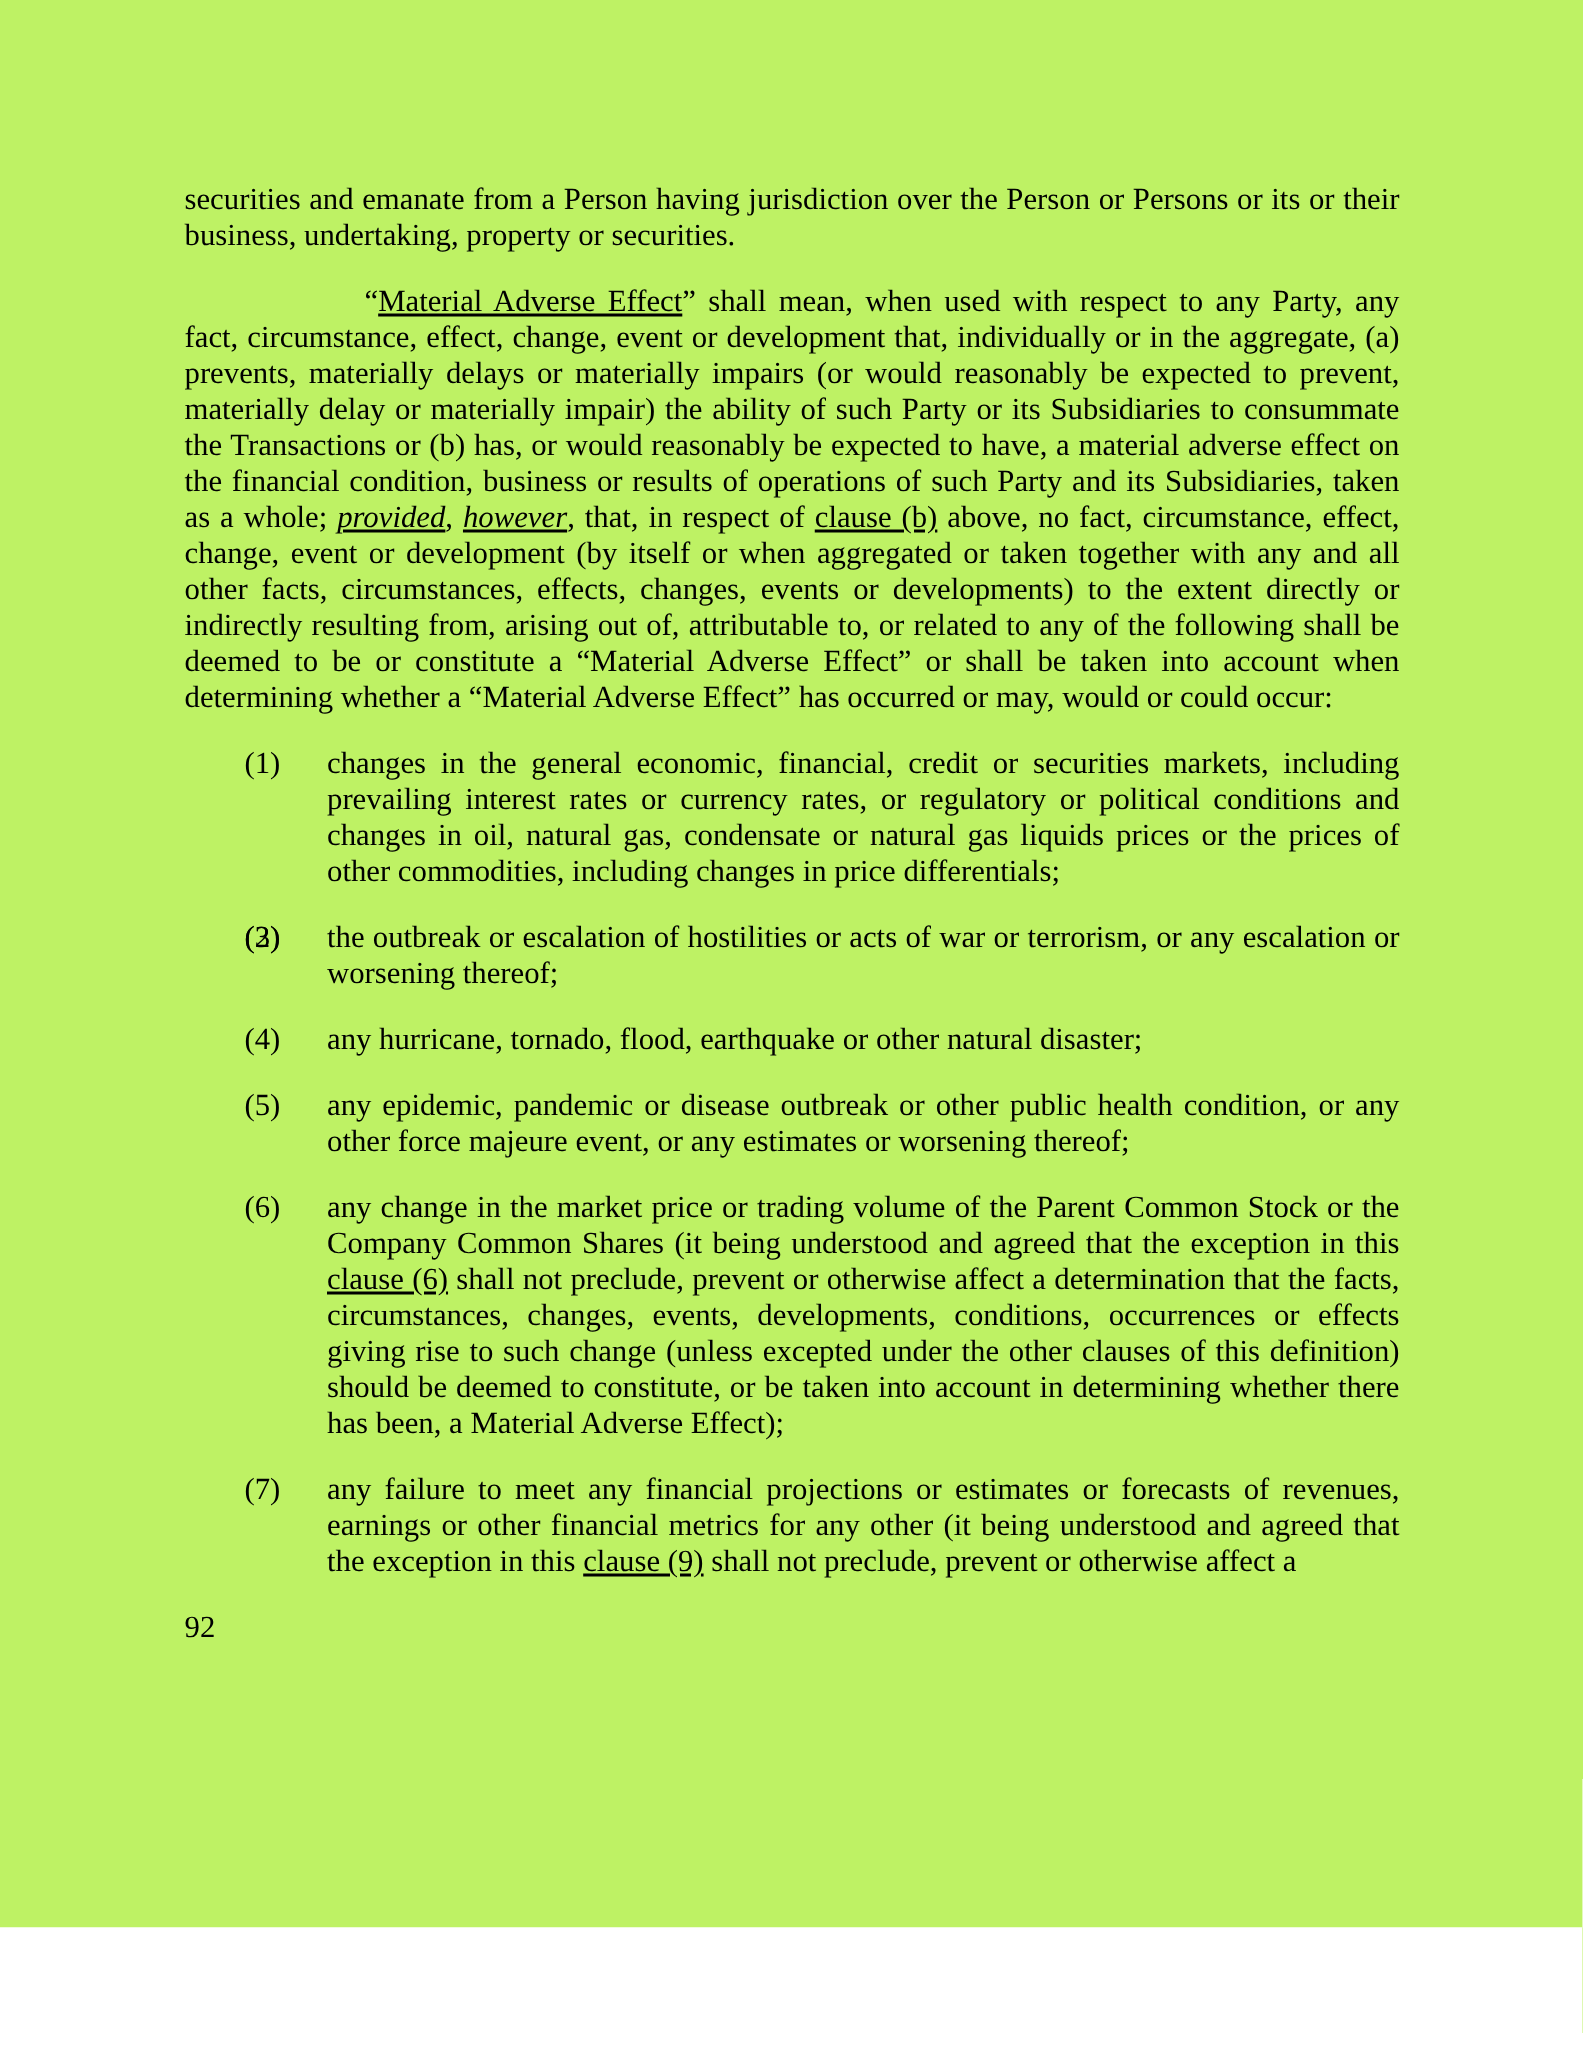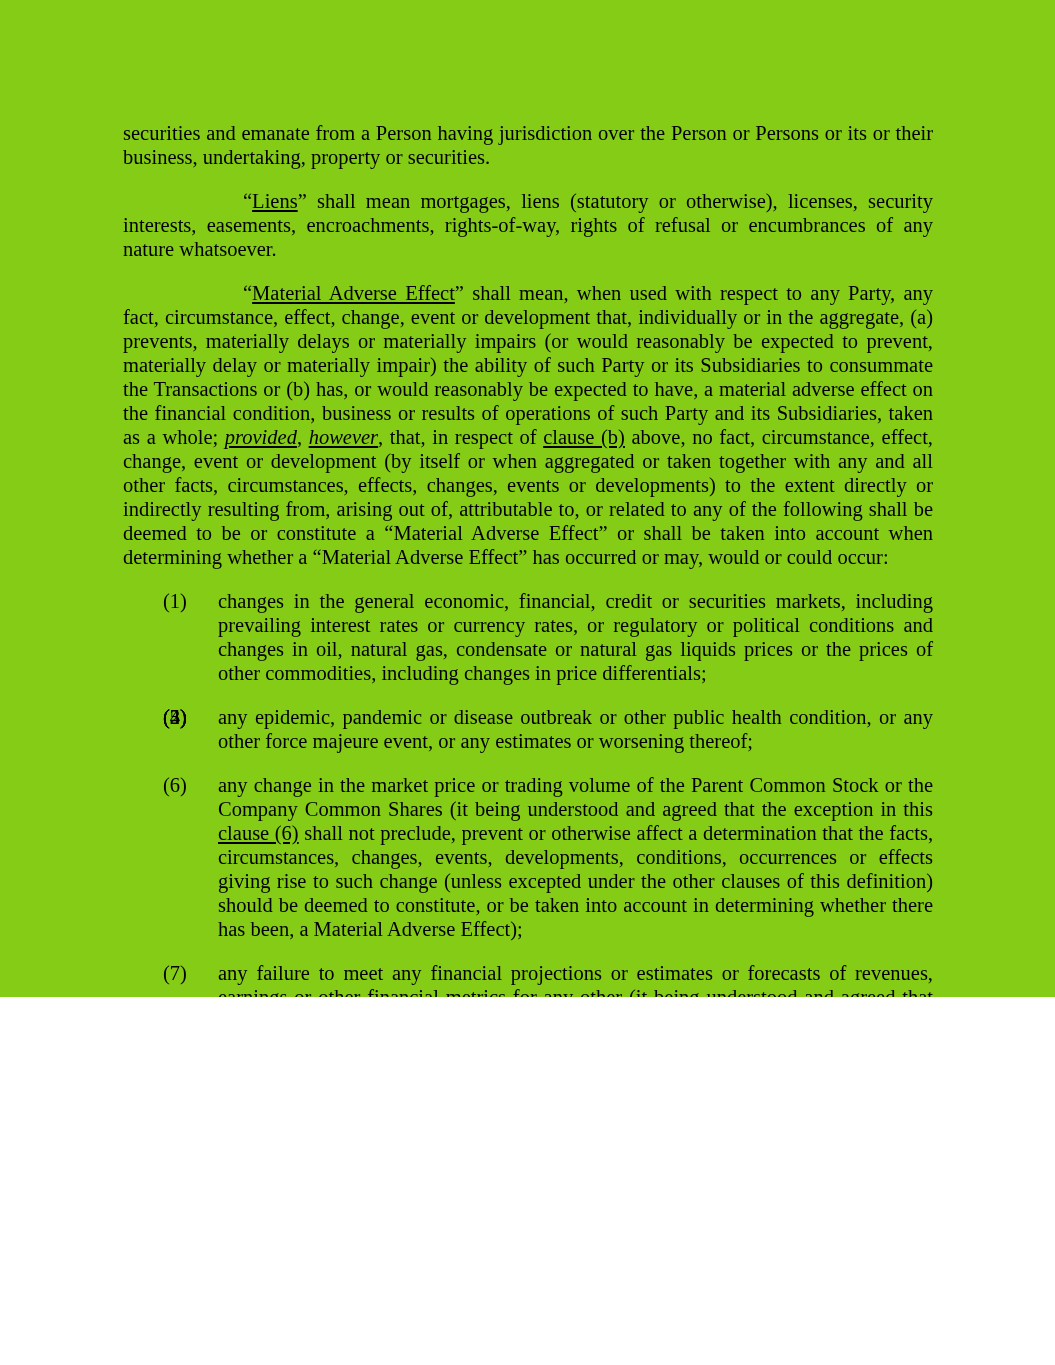--- a/index.html
+++ b/index.html
@@ -10,8 +10,8 @@
   .page {
     position: relative;
     width: 1055px;
-    height: 997px;
-    background: #84cc16;
+    height: 1285px;
+    background: #bef264;
     color: #000000;
     font-family: "Liberation Serif", "DejaVu Serif", serif;
     font-size: 20.5px;

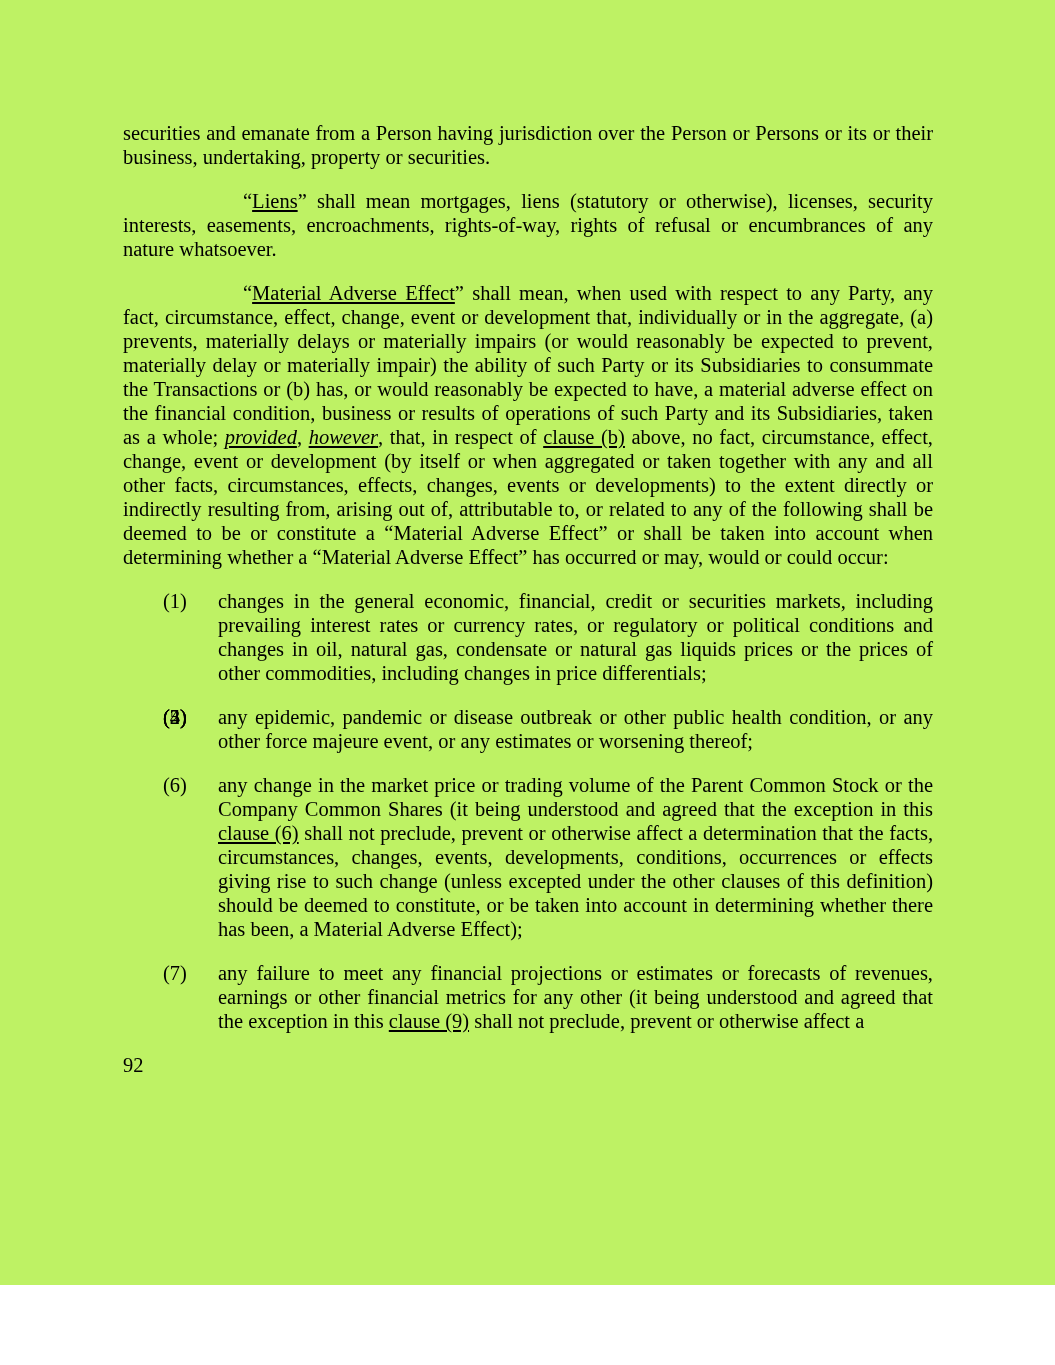--- a/index.html
+++ b/index.html
@@ -57,7 +57,6 @@
   <div class="content">
     <div id="paragraphs-root">
         <p class="para"><span>securities and emanate from a Person having jurisdiction over the Person or Persons or its or their business, undertaking, property or securities.</span></p>
-        <p class="para indent"><span>“</span><span class="seg-u">Liens</span><span>” shall mean mortgages, liens (statutory or otherwise), licenses, security interests, easements, encroachments, rights-of-way, rights of refusal or encumbrances of any nature whatsoever.</span></p>
         <p class="para indent"><span>“</span><span class="seg-u">Material Adverse Effect</span><span>” shall mean, when used with respect to any Party, any fact, circumstance, effect, change, event or development that, individually or in the aggregate, (a) prevents, materially delays or materially impairs (or would reasonably be expected to prevent, materially delay or materially impair) the ability of such Party or its Subsidiaries to consummate the Transactions or (b) has, or would reasonably be expected to have, a material adverse effect on the financial condition, business or results of operations of such Party and its Subsidiaries, taken as a whole; </span><span class="seg-u seg-i">provided</span><span>, </span><span class="seg-u seg-i">however</span><span>, that, in respect of </span><span class="seg-u">clause (b)</span><span> above, no fact, circumstance, effect, change, event or development (by itself or when aggregated or taken together with any and all other facts, circumstances, effects, changes, events or developments) to the extent directly or indirectly resulting from, arising out of, attributable to, or related to any of the following shall be deemed to be or constitute a “Material Adverse Effect” or shall be taken into account when determining whether a “Material Adverse Effect” has occurred or may, would or could occur:</span></p>
         <div class="list-item"><span class="list-marker">(1)</span><span><span>changes in the general economic, financial, credit or securities markets, including prevailing interest rates or currency rates, or regulatory or political conditions and changes in oil, natural gas, condensate or natural gas liquids prices or the prices of other commodities, including changes in price differentials;</span></span></div>
         <div class="list-item"><span class="list-marker">(2)</span></div>

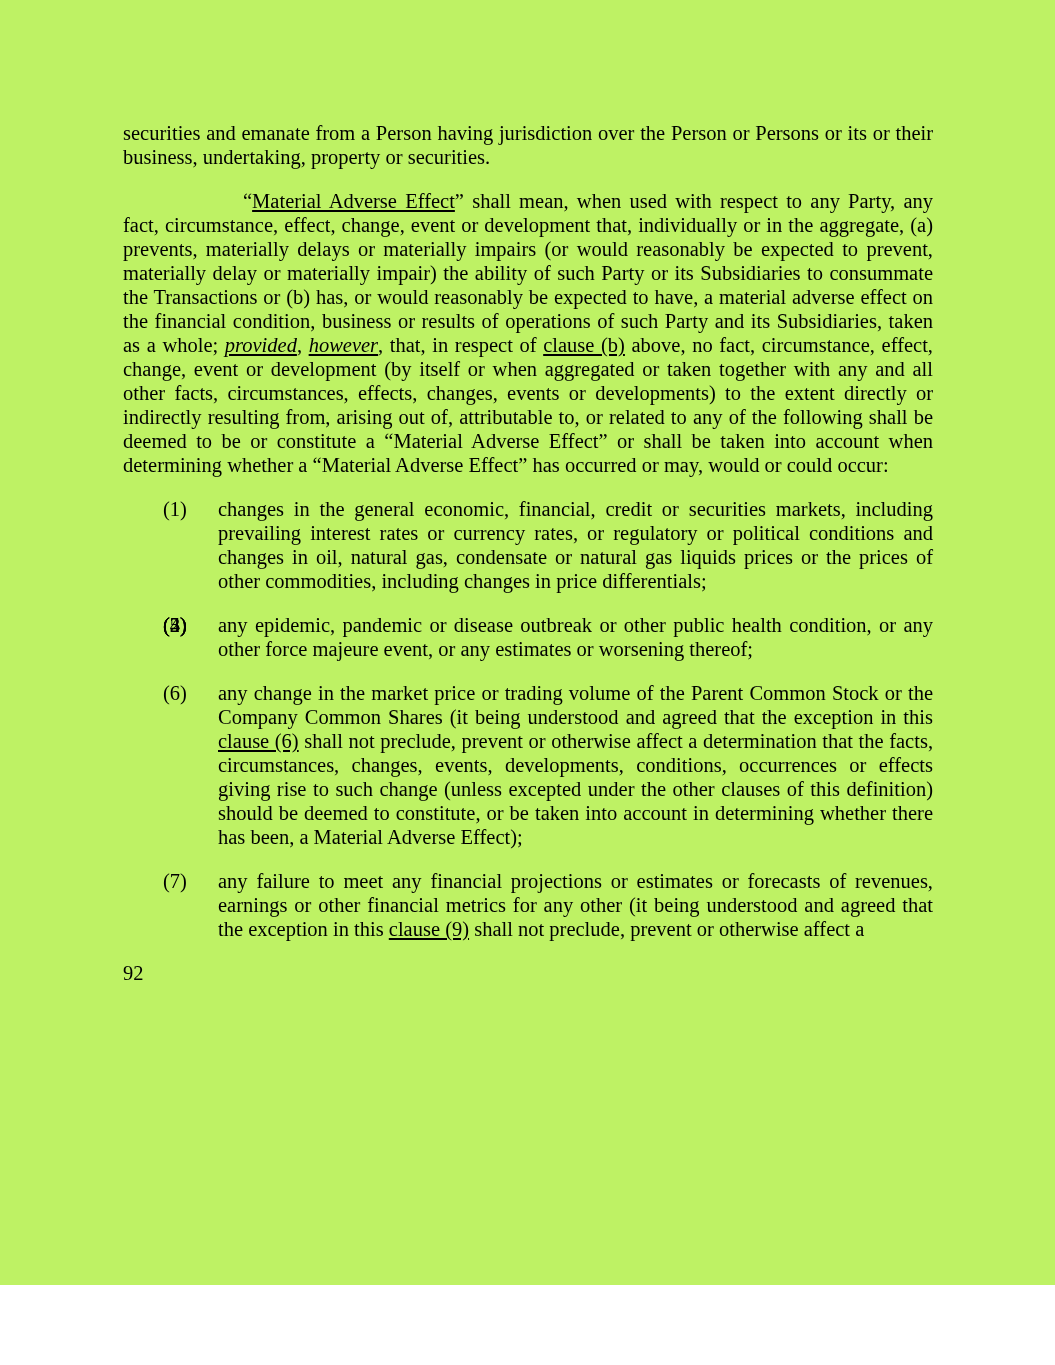--- a/index.html
+++ b/index.html
@@ -60,7 +60,7 @@
         <p class="para indent"><span>“</span><span class="seg-u">Material Adverse Effect</span><span>” shall mean, when used with respect to any Party, any fact, circumstance, effect, change, event or development that, individually or in the aggregate, (a) prevents, materially delays or materially impairs (or would reasonably be expected to prevent, materially delay or materially impair) the ability of such Party or its Subsidiaries to consummate the Transactions or (b) has, or would reasonably be expected to have, a material adverse effect on the financial condition, business or results of operations of such Party and its Subsidiaries, taken as a whole; </span><span class="seg-u seg-i">provided</span><span>, </span><span class="seg-u seg-i">however</span><span>, that, in respect of </span><span class="seg-u">clause (b)</span><span> above, no fact, circumstance, effect, change, event or development (by itself or when aggregated or taken together with any and all other facts, circumstances, effects, changes, events or developments) to the extent directly or indirectly resulting from, arising out of, attributable to, or related to any of the following shall be deemed to be or constitute a “Material Adverse Effect” or shall be taken into account when determining whether a “Material Adverse Effect” has occurred or may, would or could occur:</span></p>
         <div class="list-item"><span class="list-marker">(1)</span><span><span>changes in the general economic, financial, credit or securities markets, including prevailing interest rates or currency rates, or regulatory or political conditions and changes in oil, natural gas, condensate or natural gas liquids prices or the prices of other commodities, including changes in price differentials;</span></span></div>
         <div class="list-item"><span class="list-marker">(2)</span></div>
-        <div class="list-item"><span class="list-marker">(3)</span></div>
+        <div class="list-item"><span class="list-marker">(3)</span><span><span>the outbreak or escalation of hostilities or acts of war or terrorism, or any escalation or worsening thereof;</span></span></div>
         <div class="list-item"><span class="list-marker">(4)</span></div>
         <div class="list-item"><span class="list-marker">(5)</span><span><span>any epidemic, pandemic or disease outbreak or other public health condition, or any other force majeure event, or any estimates or worsening thereof;</span></span></div>
         <div class="list-item"><span class="list-marker">(6)</span><span><span>any change in the market price or trading volume of the Parent Common Stock or the Company Common Shares (it being understood and agreed that the exception in this </span><span class="seg-u">clause (6)</span><span> shall not preclude, prevent or otherwise affect a determination that the facts, circumstances, changes, events, developments, conditions, occurrences or effects giving rise to such change (unless excepted under the other clauses of this definition) should be deemed to constitute, or be taken into account in determining whether there has been, a Material Adverse Effect);</span></span></div>

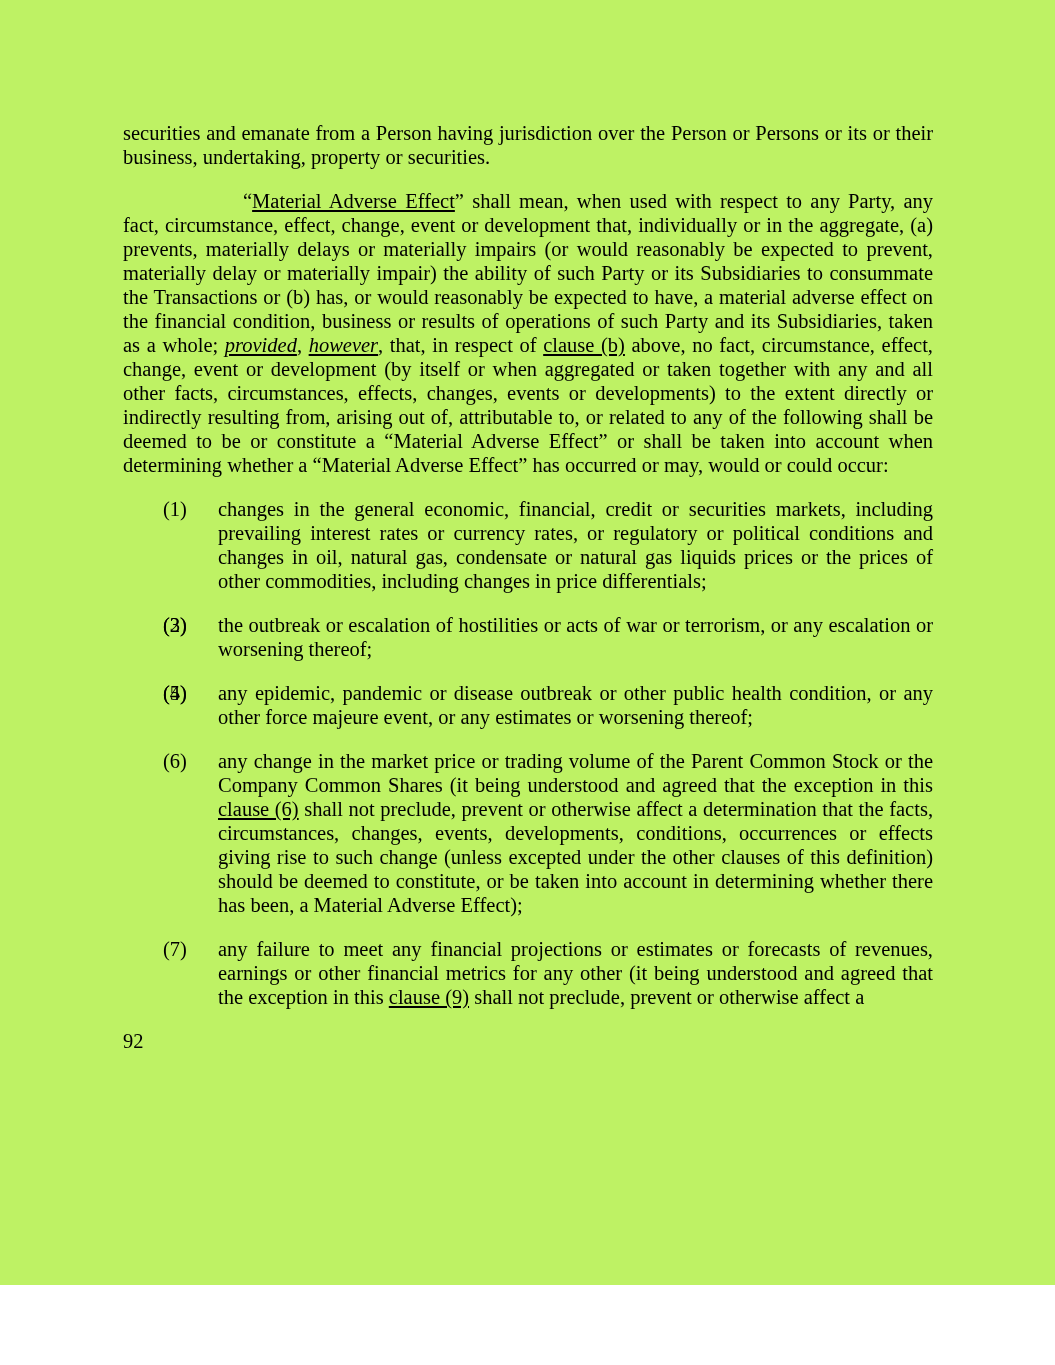--- a/index.html
+++ b/index.html
@@ -61,7 +61,7 @@
         <div class="list-item"><span class="list-marker">(1)</span><span><span>changes in the general economic, financial, credit or securities markets, including prevailing interest rates or currency rates, or regulatory or political conditions and changes in oil, natural gas, condensate or natural gas liquids prices or the prices of other commodities, including changes in price differentials;</span></span></div>
         <div class="list-item"><span class="list-marker">(2)</span></div>
         <div class="list-item"><span class="list-marker">(3)</span><span><span>the outbreak or escalation of hostilities or acts of war or terrorism, or any escalation or worsening thereof;</span></span></div>
-        <div class="list-item"><span class="list-marker">(4)</span></div>
+        <div class="list-item"><span class="list-marker">(4)</span><span><span>any hurricane, tornado, flood, earthquake or other natural disaster;</span></span></div>
         <div class="list-item"><span class="list-marker">(5)</span><span><span>any epidemic, pandemic or disease outbreak or other public health condition, or any other force majeure event, or any estimates or worsening thereof;</span></span></div>
         <div class="list-item"><span class="list-marker">(6)</span><span><span>any change in the market price or trading volume of the Parent Common Stock or the Company Common Shares (it being understood and agreed that the exception in this </span><span class="seg-u">clause (6)</span><span> shall not preclude, prevent or otherwise affect a determination that the facts, circumstances, changes, events, developments, conditions, occurrences or effects giving rise to such change (unless excepted under the other clauses of this definition) should be deemed to constitute, or be taken into account in determining whether there has been, a Material Adverse Effect);</span></span></div>
         <div class="list-item"><span class="list-marker">(7)</span><span><span>any failure to meet any financial projections or estimates or forecasts of revenues, earnings or other financial metrics for any other (it being understood and agreed that the exception in this </span><span class="seg-u">clause (9)</span><span> shall not preclude, prevent or otherwise affect a</span></span></div>

